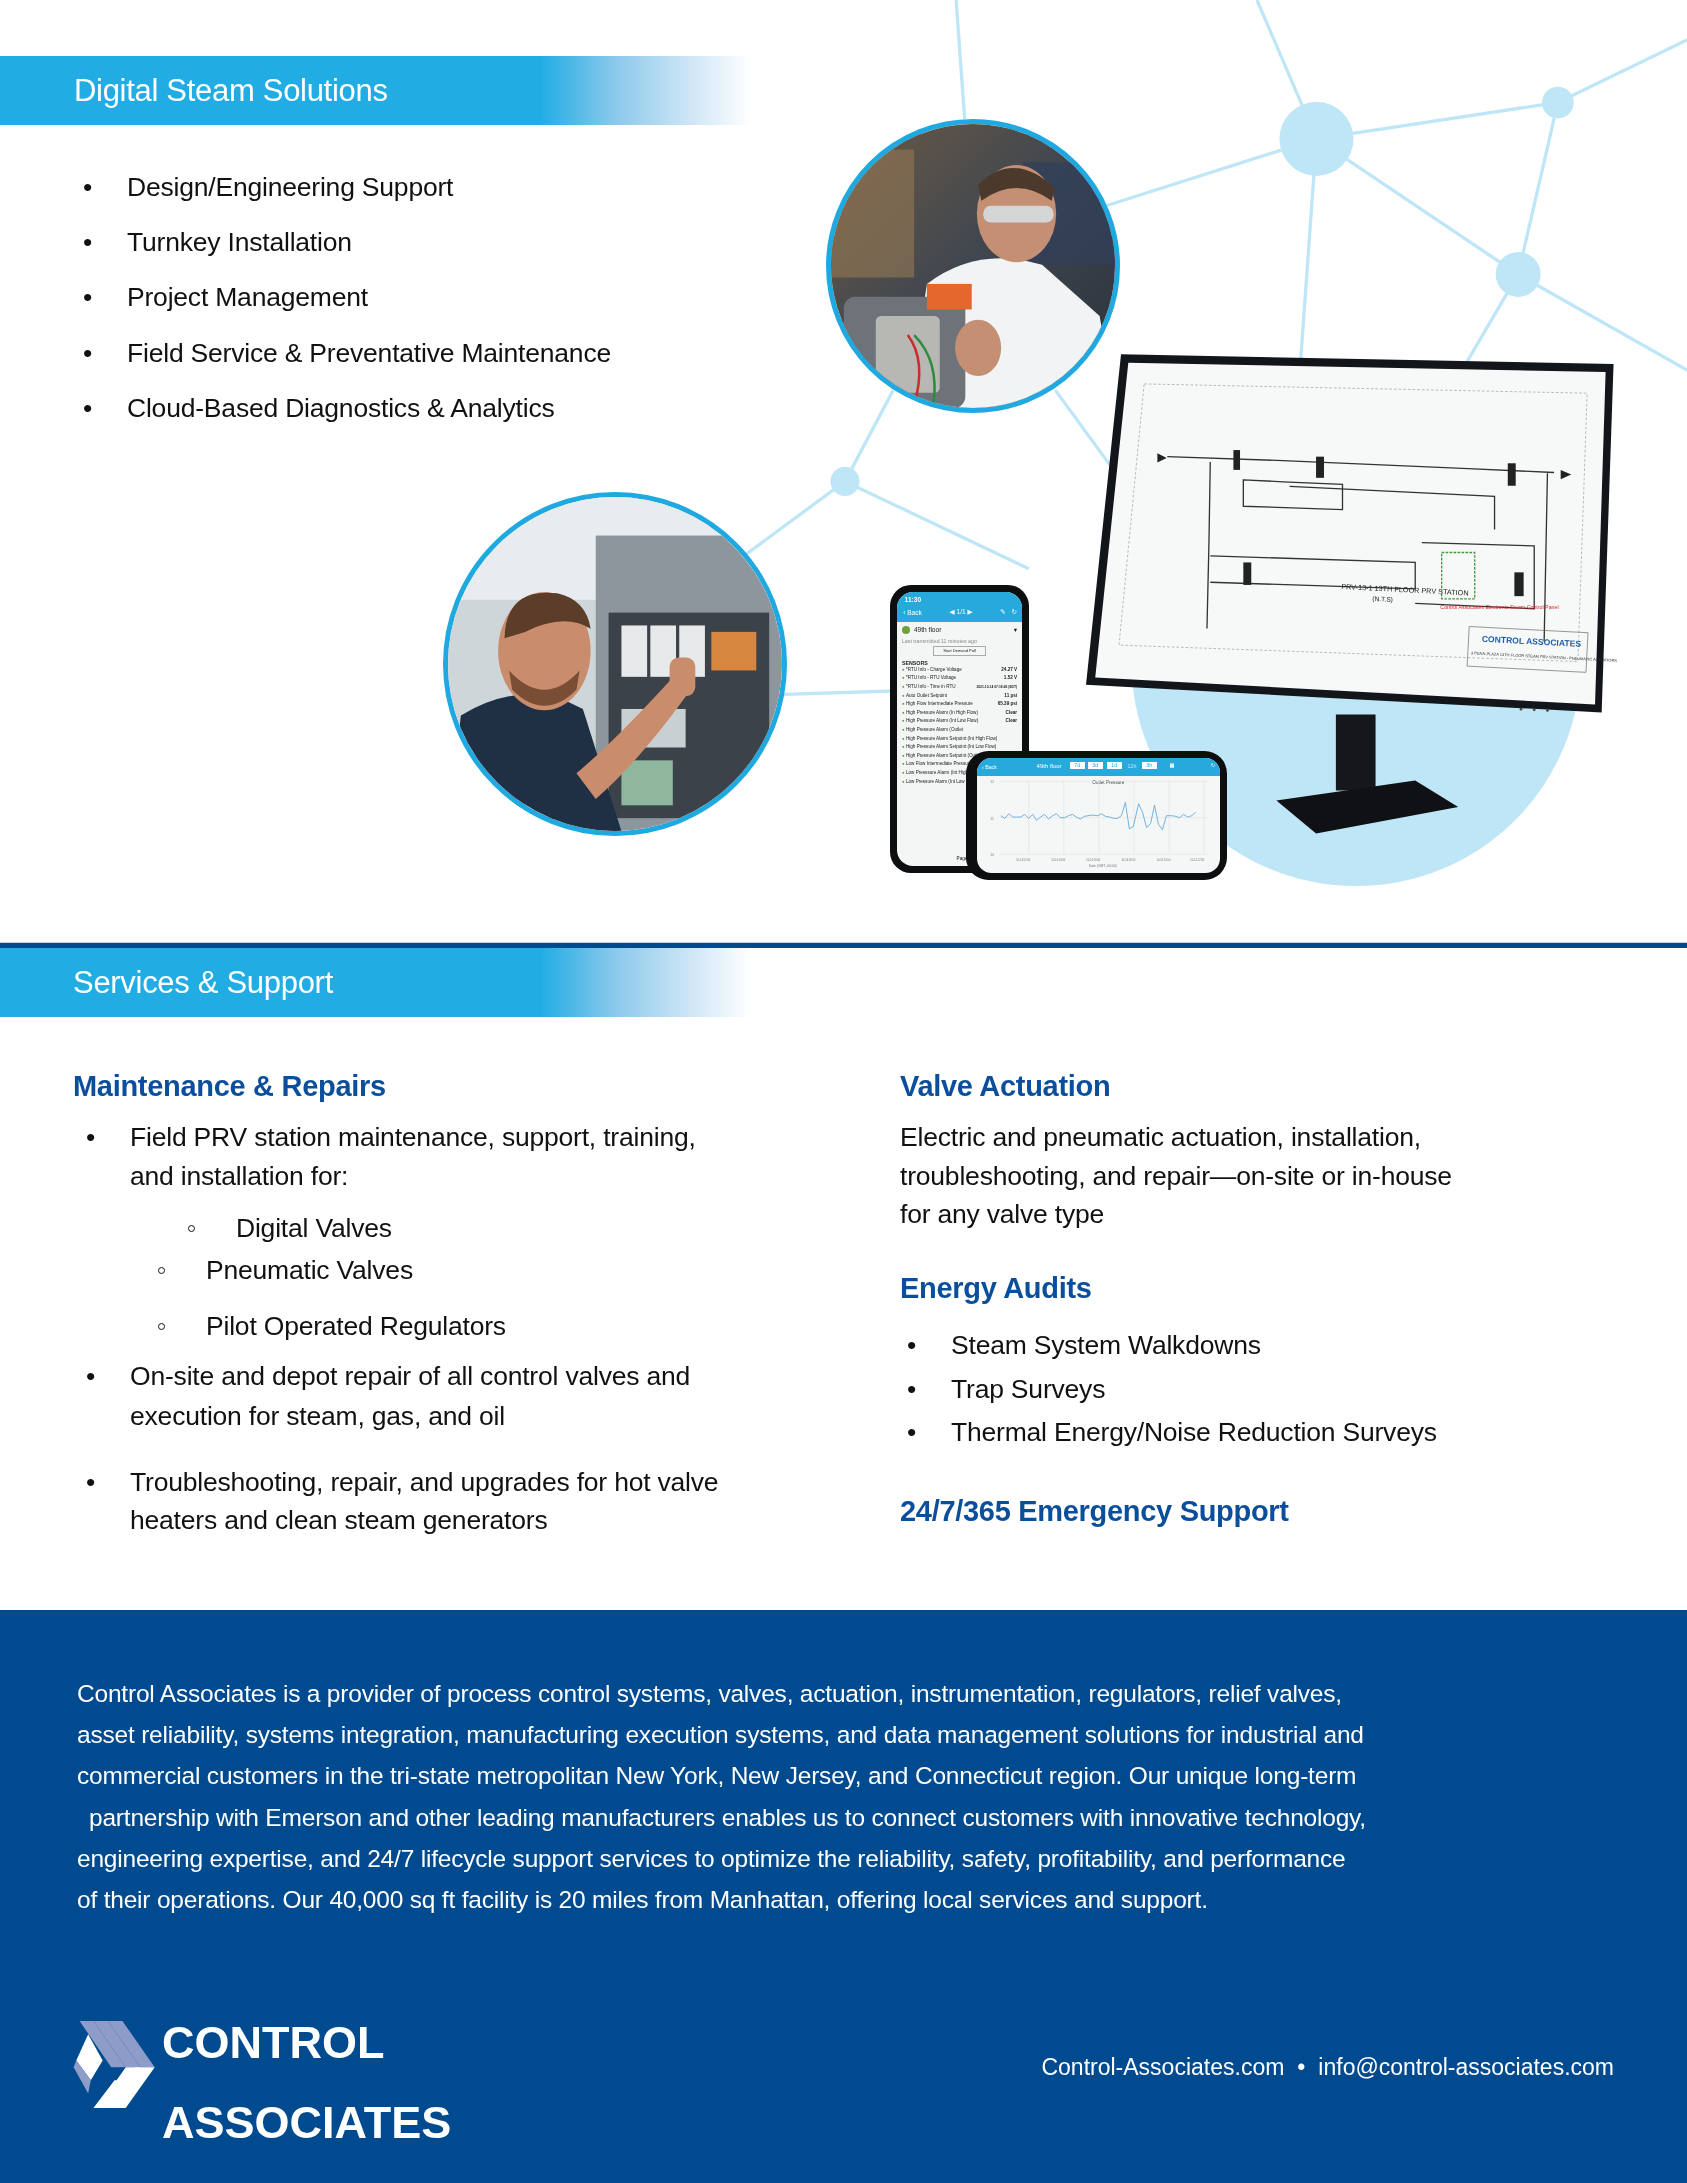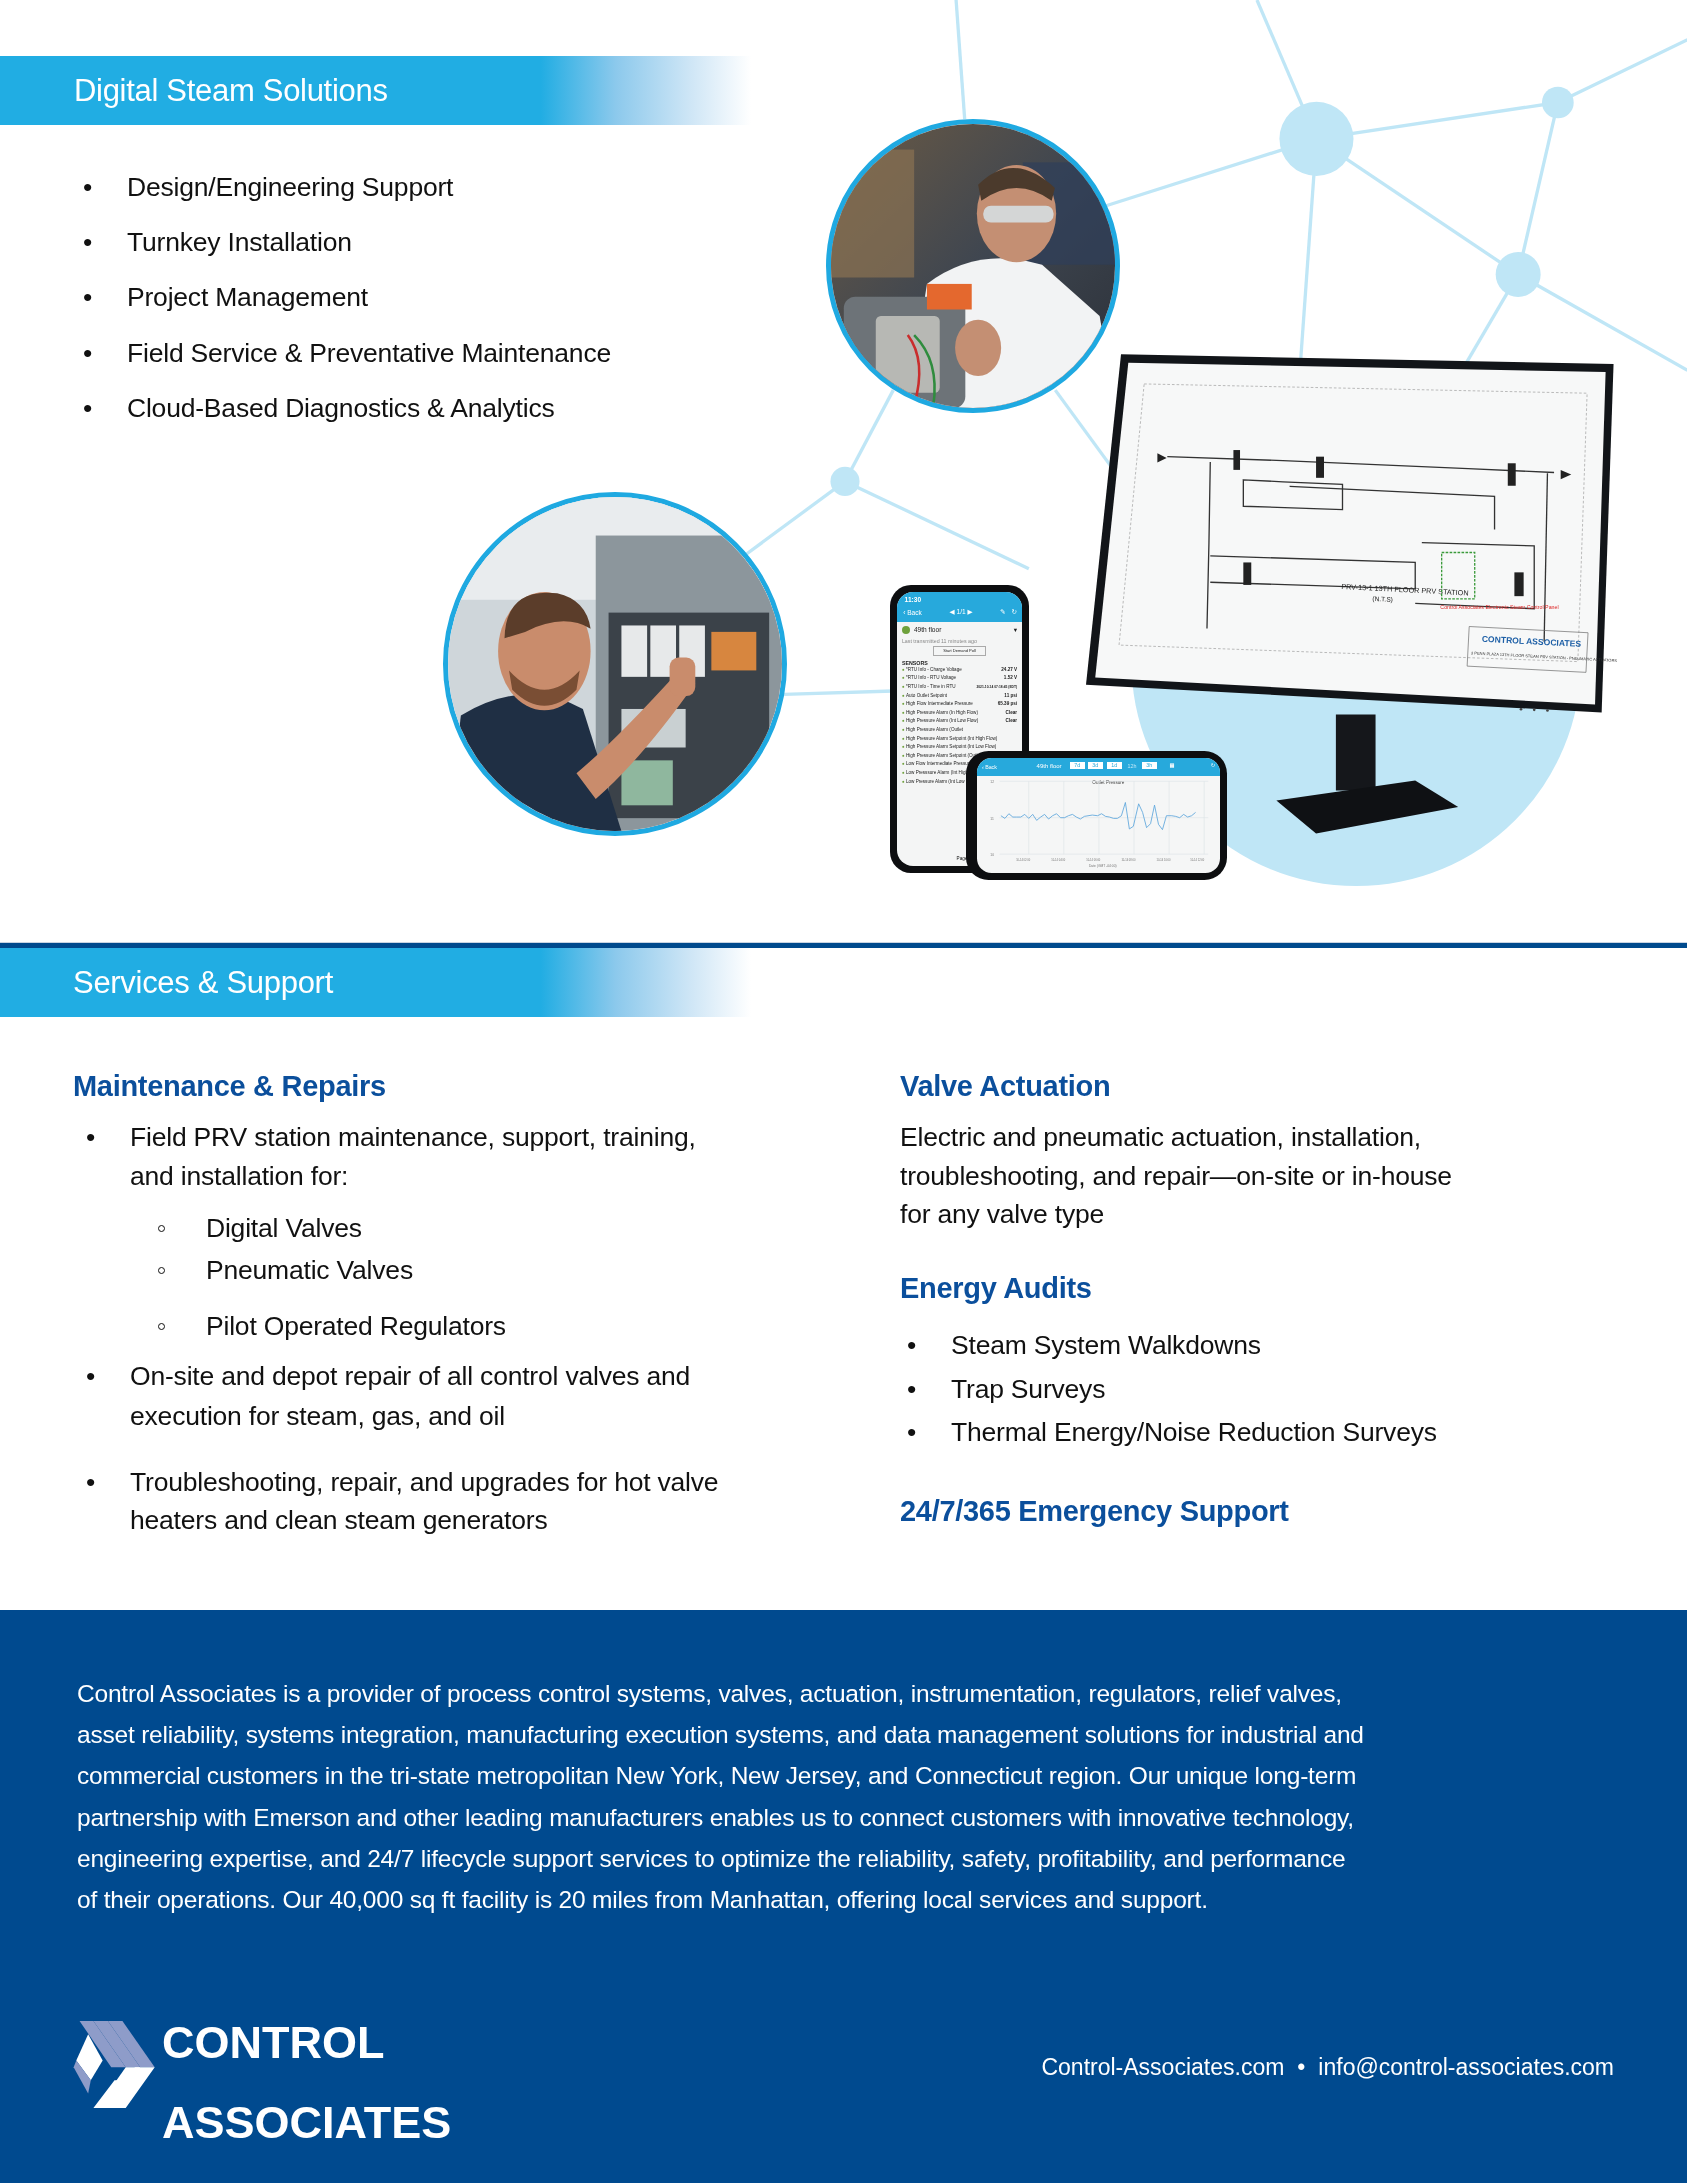--- a/index.html
+++ b/index.html
@@ -334,7 +334,7 @@
 </ul>
 
 <ul class="blist" style="left:206px; top:1213px;">
-  <li style="top:0px;"><span class="sub-dot" style="top:12px;"></span><span>Digital Valves</span></li>
+  <li style="top:0px;margin-left:30px;"><span class="sub-dot" style="top:12px;"></span><span>Digital Valves</span></li>
   <li style="top:42px;"><span class="sub-dot" style="top:12px;"></span><span>Pneumatic Valves</span></li>
   <li style="top:98px;"><span class="sub-dot" style="top:12px;"></span><span>Pilot Operated Regulators</span></li>
 </ul>

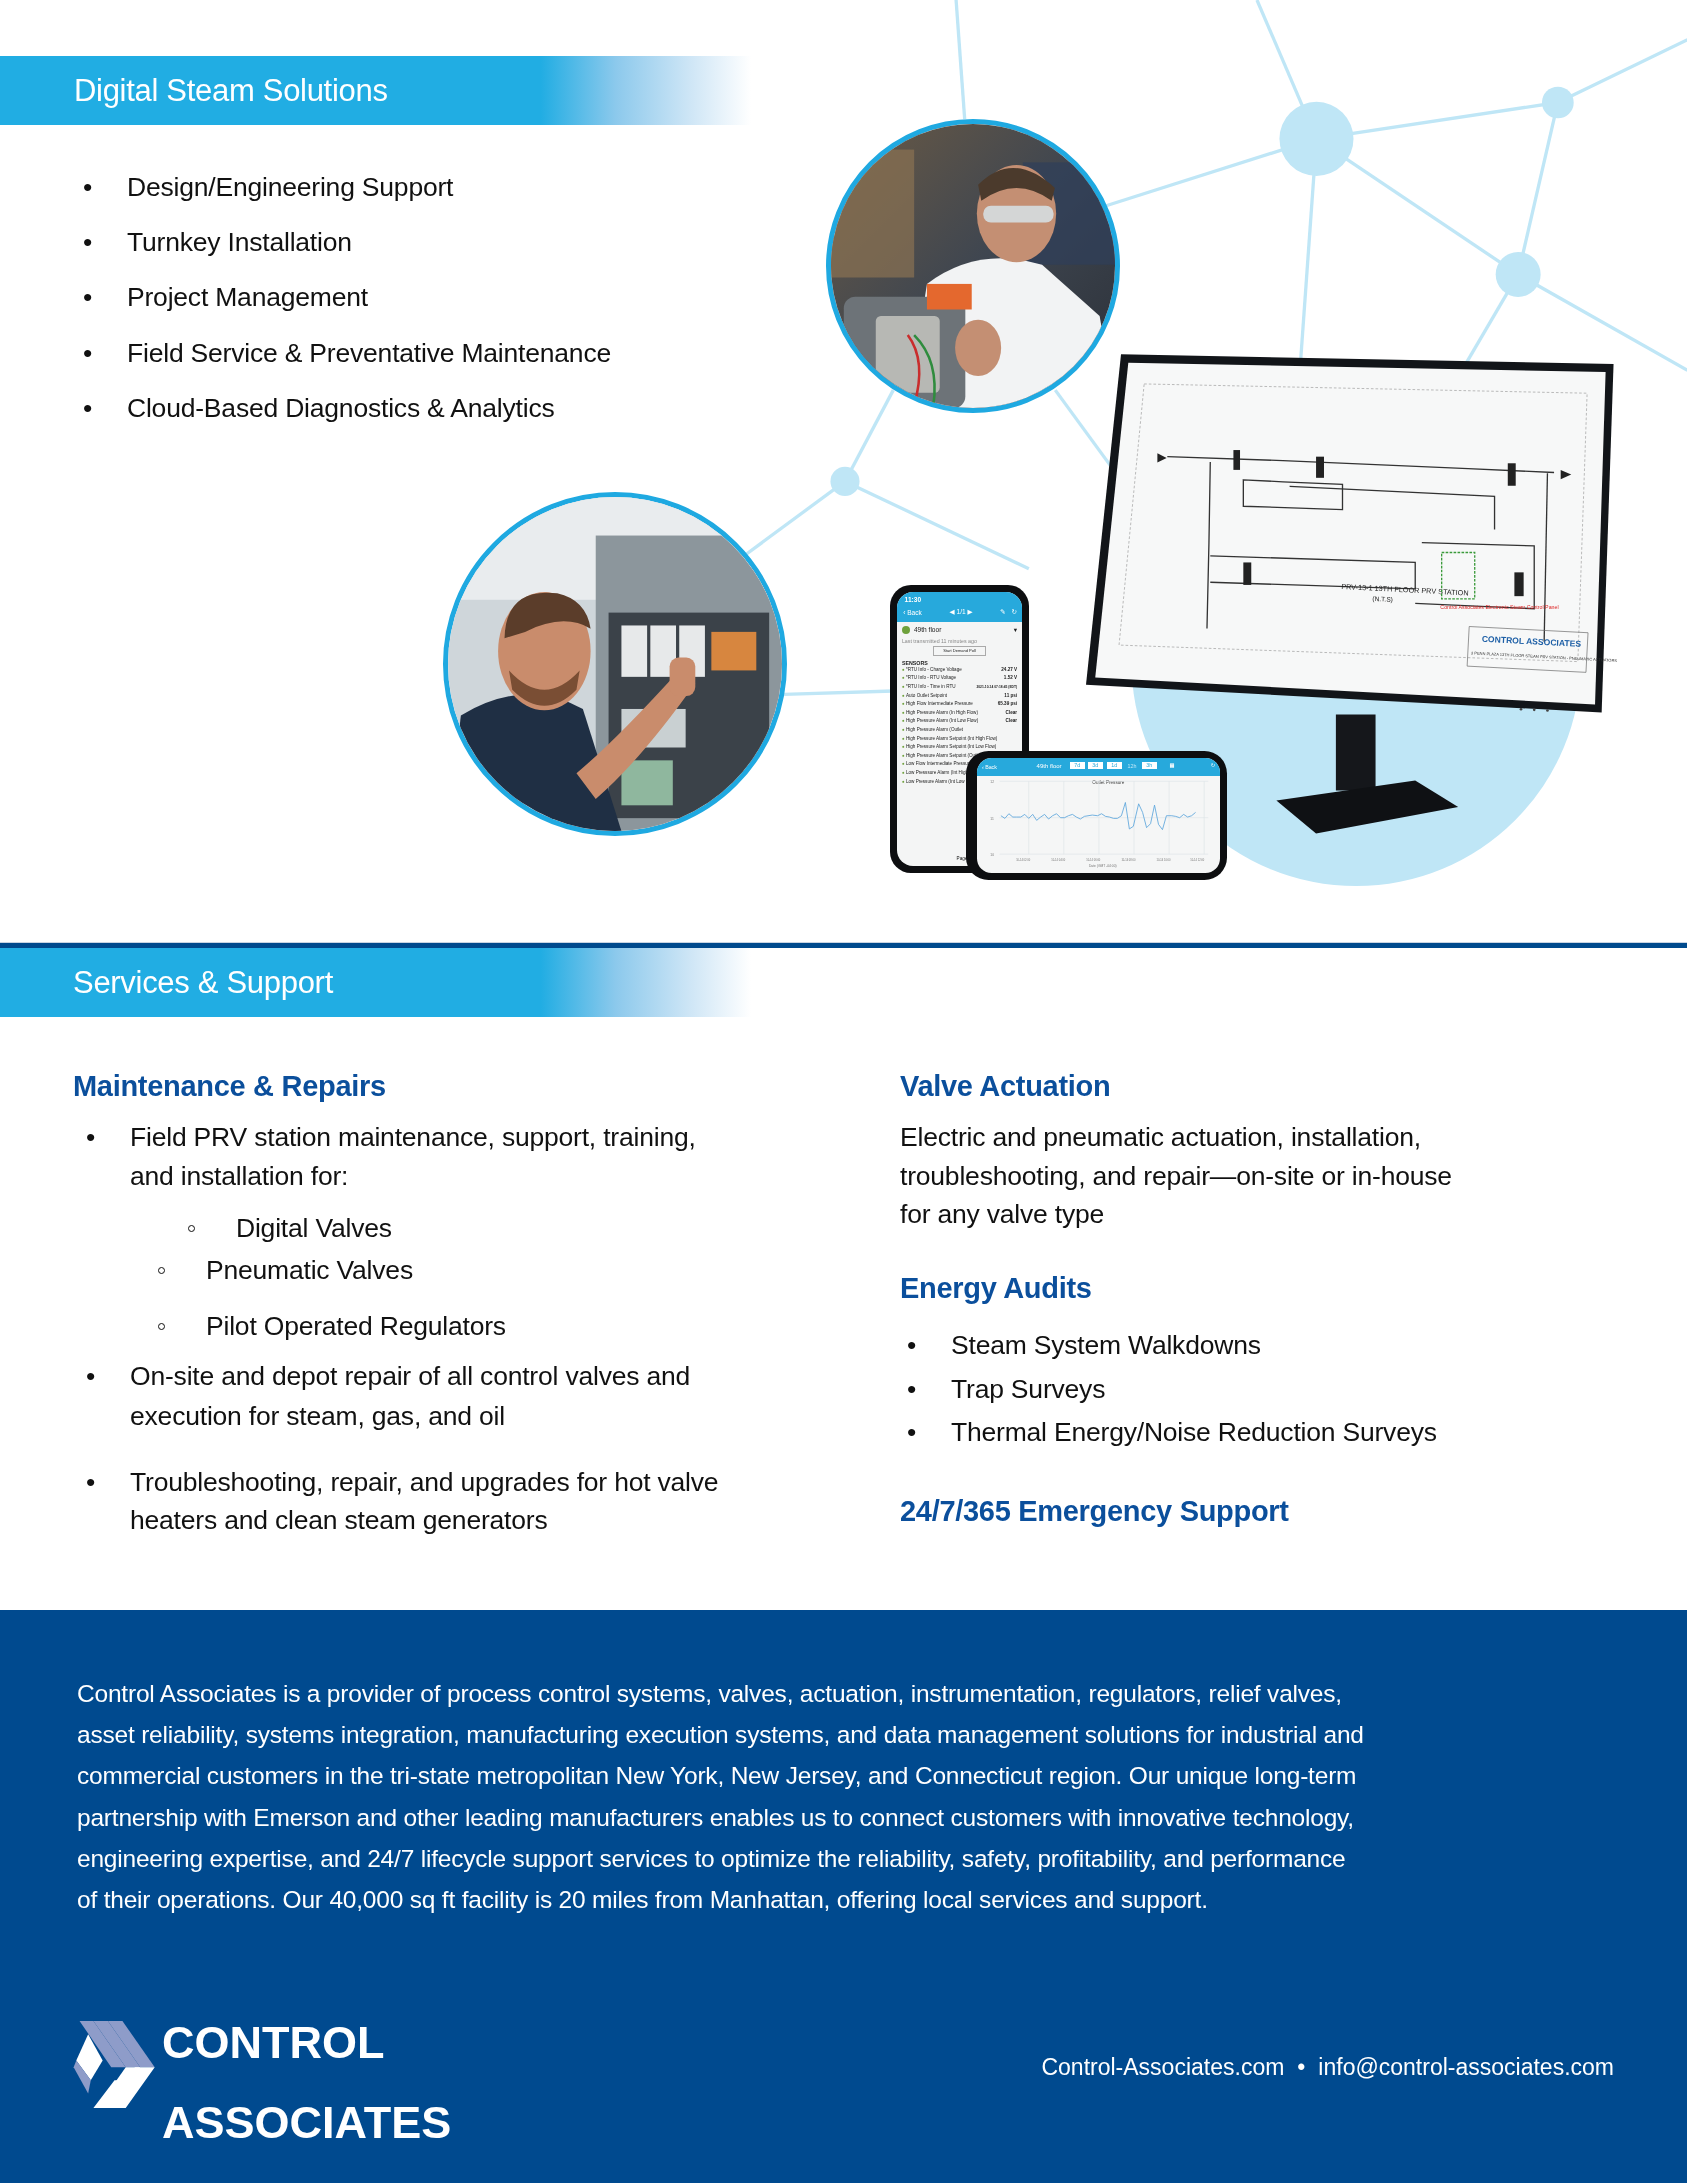--- a/index.html
+++ b/index.html
@@ -357,7 +357,7 @@
 <div class="footer-line" style="top:1680px;">Control Associates is a provider of process control systems, valves, actuation, instrumentation, regulators, relief valves,</div>
 <div class="footer-line" style="top:1721px;">asset reliability, systems integration, manufacturing execution systems, and data management solutions for industrial and</div>
 <div class="footer-line" style="top:1762px;">commercial customers in the tri-state metropolitan New York, New Jersey, and Connecticut region. Our unique long-term</div>
-<div class="footer-line" style="top:1804px;">partnership with Emerson and other leading manufacturers enables us to connect customers with innovative technology,</div>
+<div class="footer-line" style="top:1804px;margin-left:12px;">partnership with Emerson and other leading manufacturers enables us to connect customers with innovative technology,</div>
 <div class="footer-line" style="top:1845px;">engineering expertise, and 24/7 lifecycle support services to optimize the reliability, safety, profitability, and performance</div>
 <div class="footer-line" style="top:1886px;">of their operations. Our 40,000 sq ft facility is 20 miles from Manhattan, offering local services and support.</div>
 

